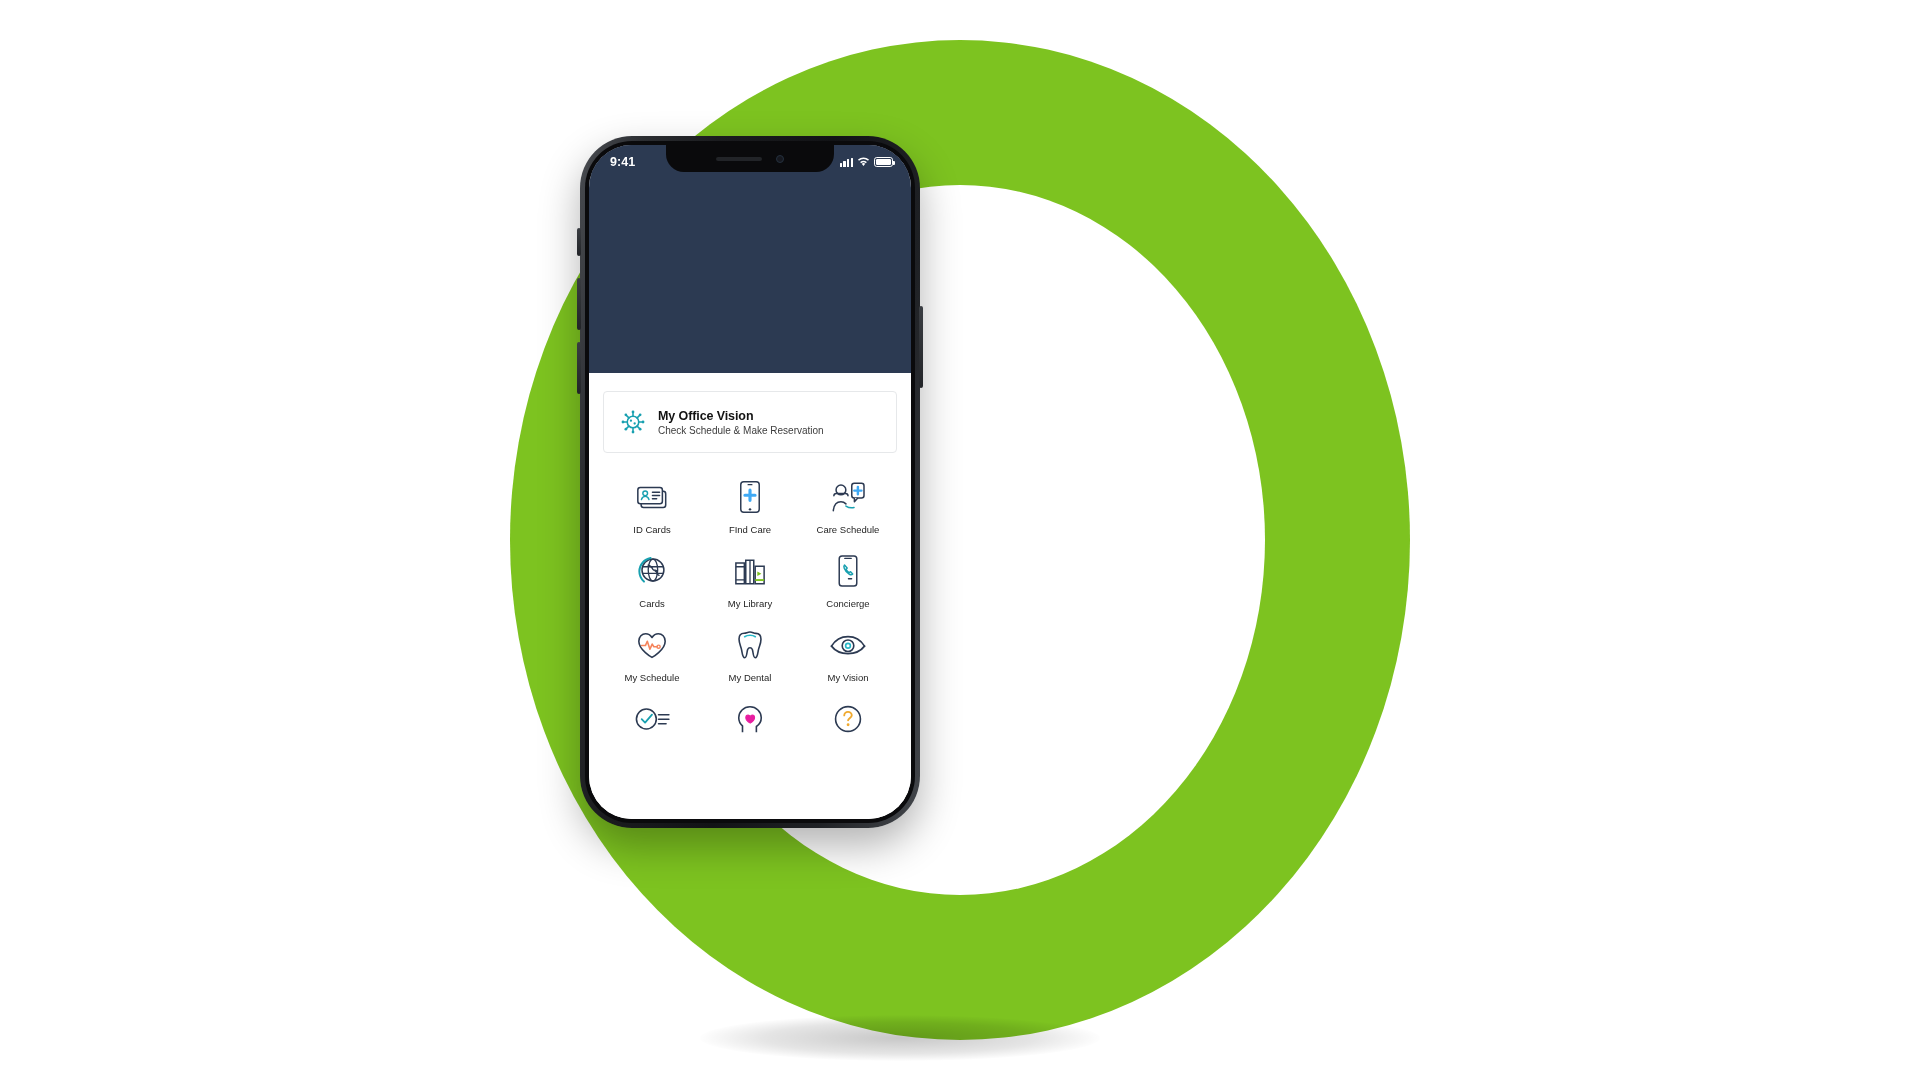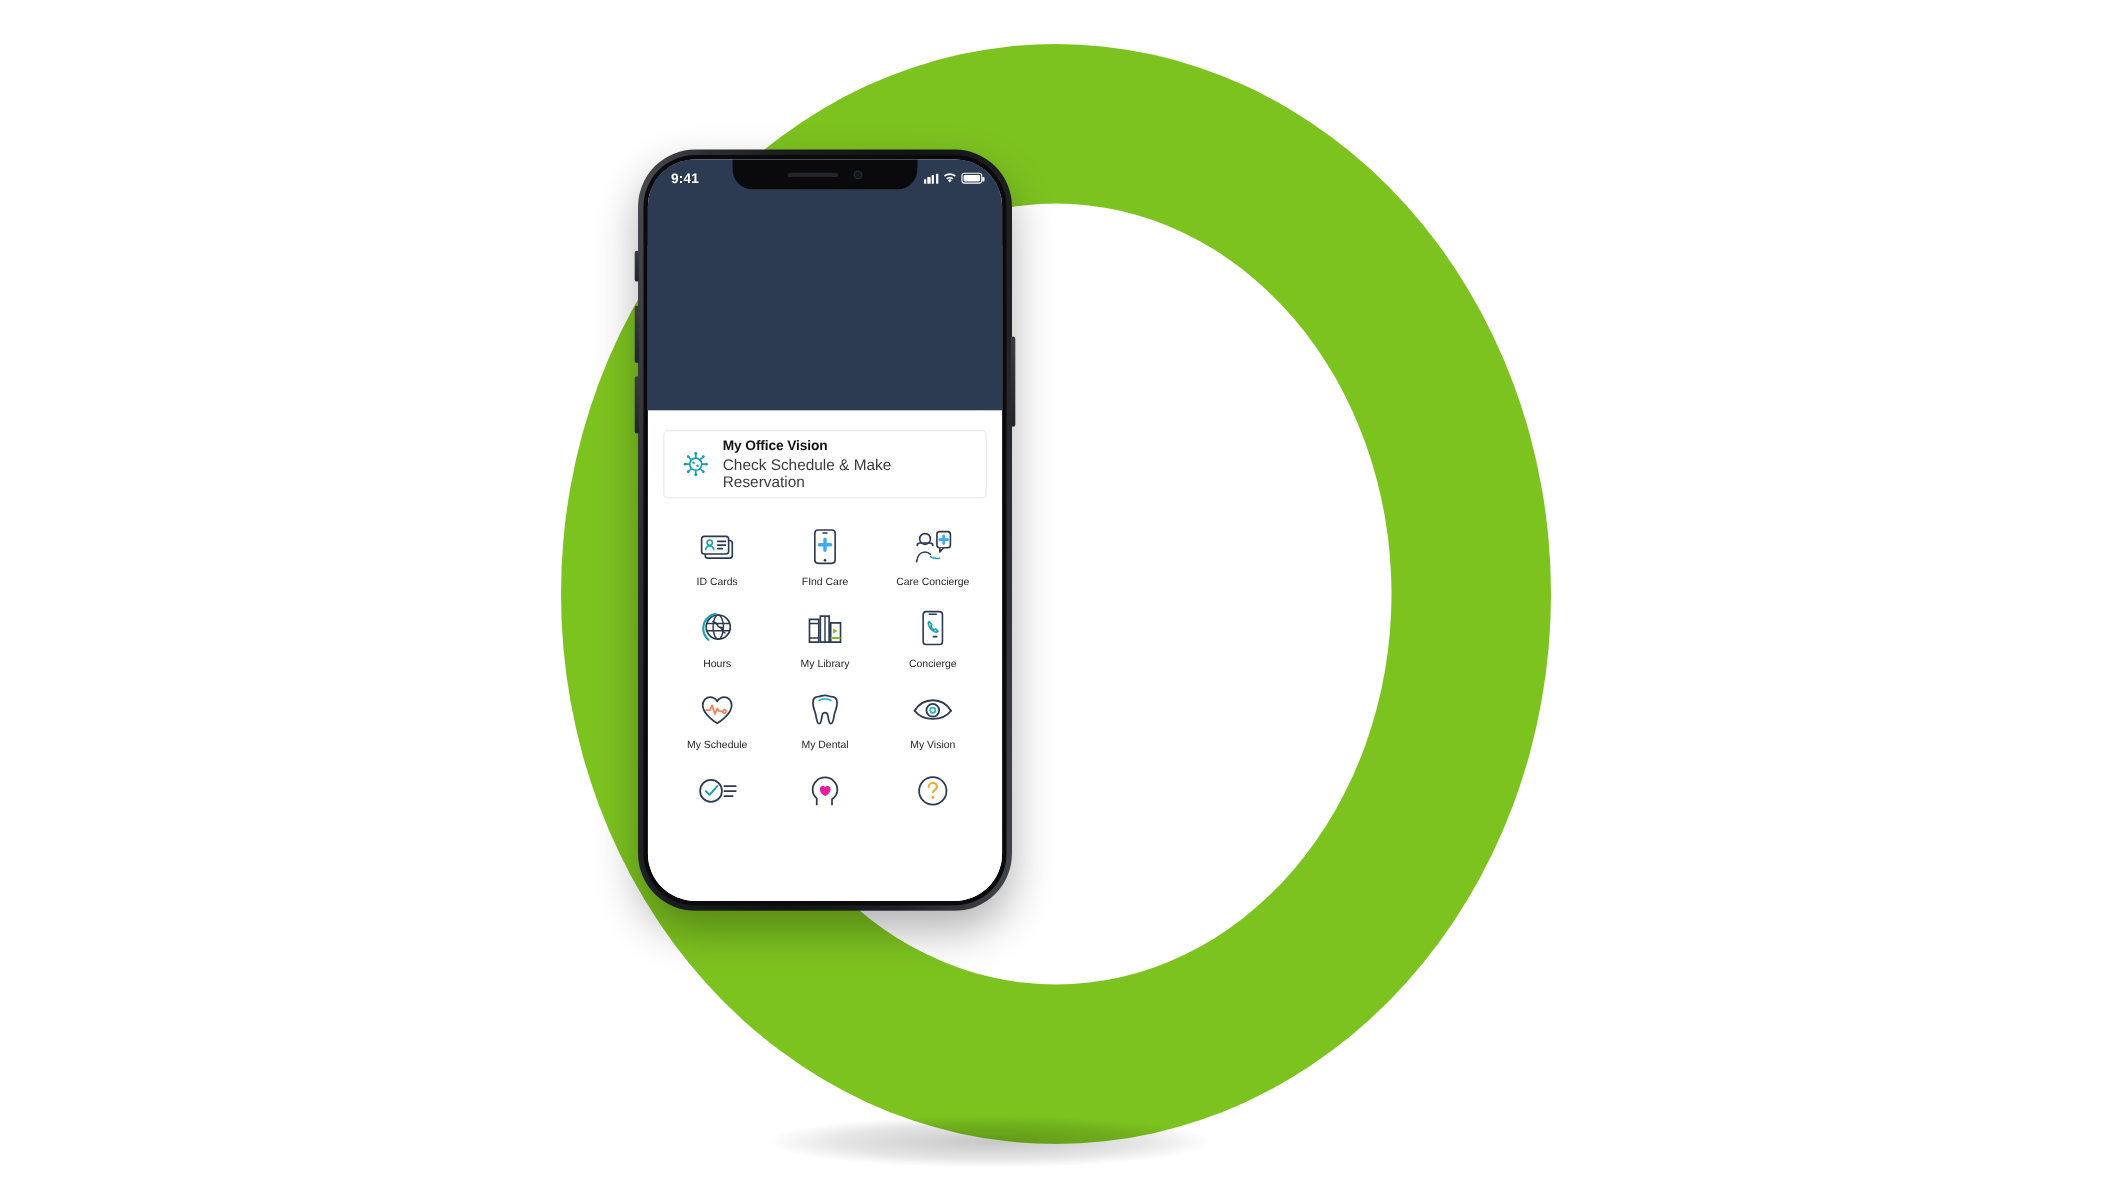--- a/index.html
+++ b/index.html
@@ -284,7 +284,7 @@
     letter-spacing: -0.1px;
   }
   .office-text p {
-    font-size: 14px;
+    font-size: 10px;
     color: #3c3c3c;
     margin-top: 2px;
   }

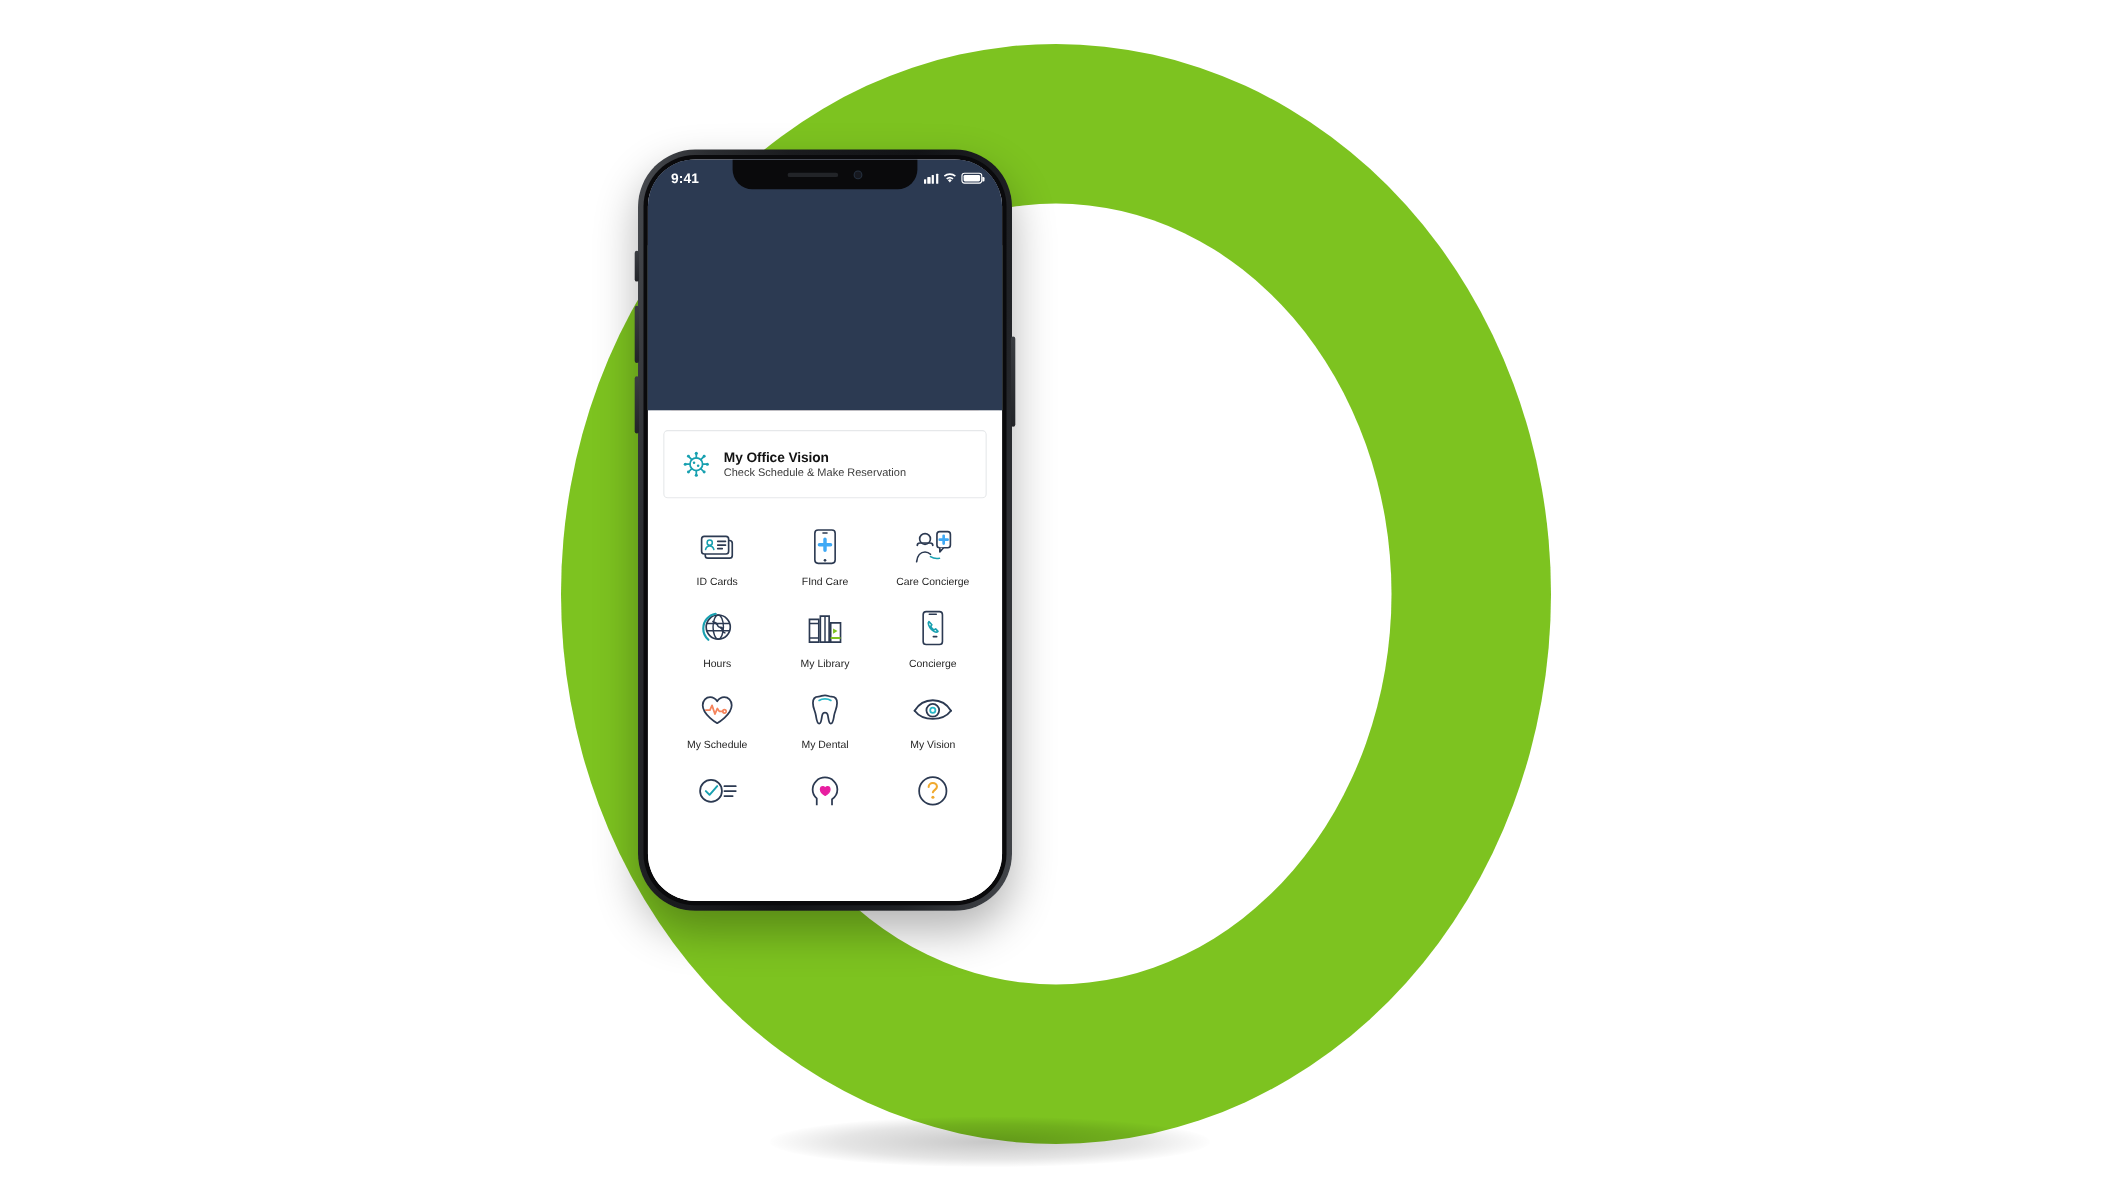--- a/index.html
+++ b/index.html
@@ -477,7 +477,7 @@
                   <path d="M25.8 18v4l3.6-4" fill="#fff" stroke="#2C3A52" stroke-width="1.6" stroke-linejoin="round"></path>
                 </svg>
               </span>
-              <span class="cap">Care Concierge</span>
+              <span class="cap">Care Schedule</span>
             </div>
 
             <div class="tile">

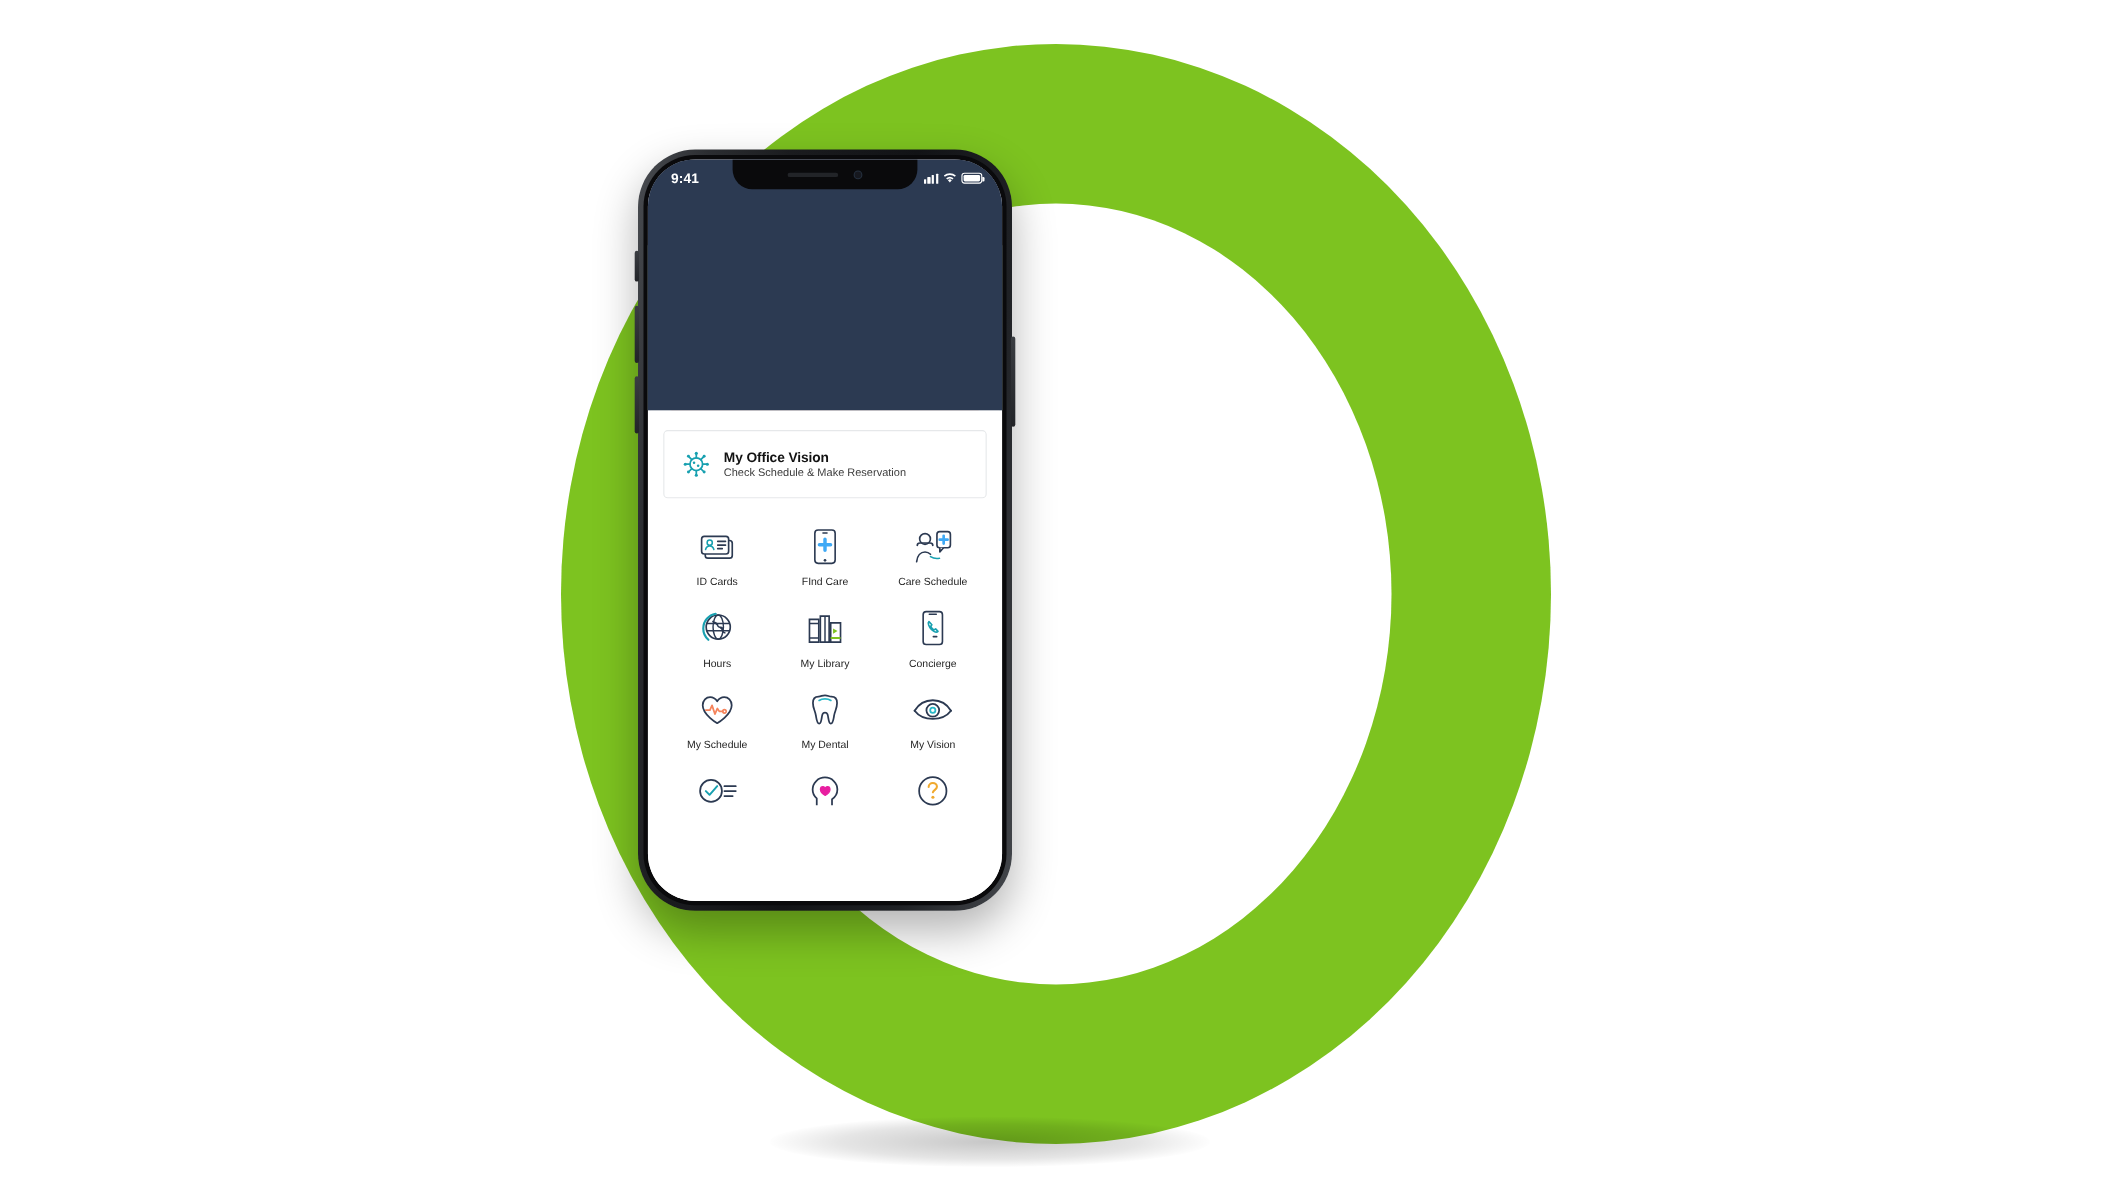--- a/index.html
+++ b/index.html
@@ -490,7 +490,7 @@
                   <path d="M16.5 4.2C9.8 5.4 4.6 11.2 4.6 18.3c0 4.3 1.9 8.2 4.9 10.9" fill="none" stroke="#18A0B0" stroke-width="2.1" stroke-linecap="round"></path>
                 </svg>
               </span>
-              <span class="cap">Hours</span>
+              <span class="cap">Cards</span>
             </div>
 
             <div class="tile">

